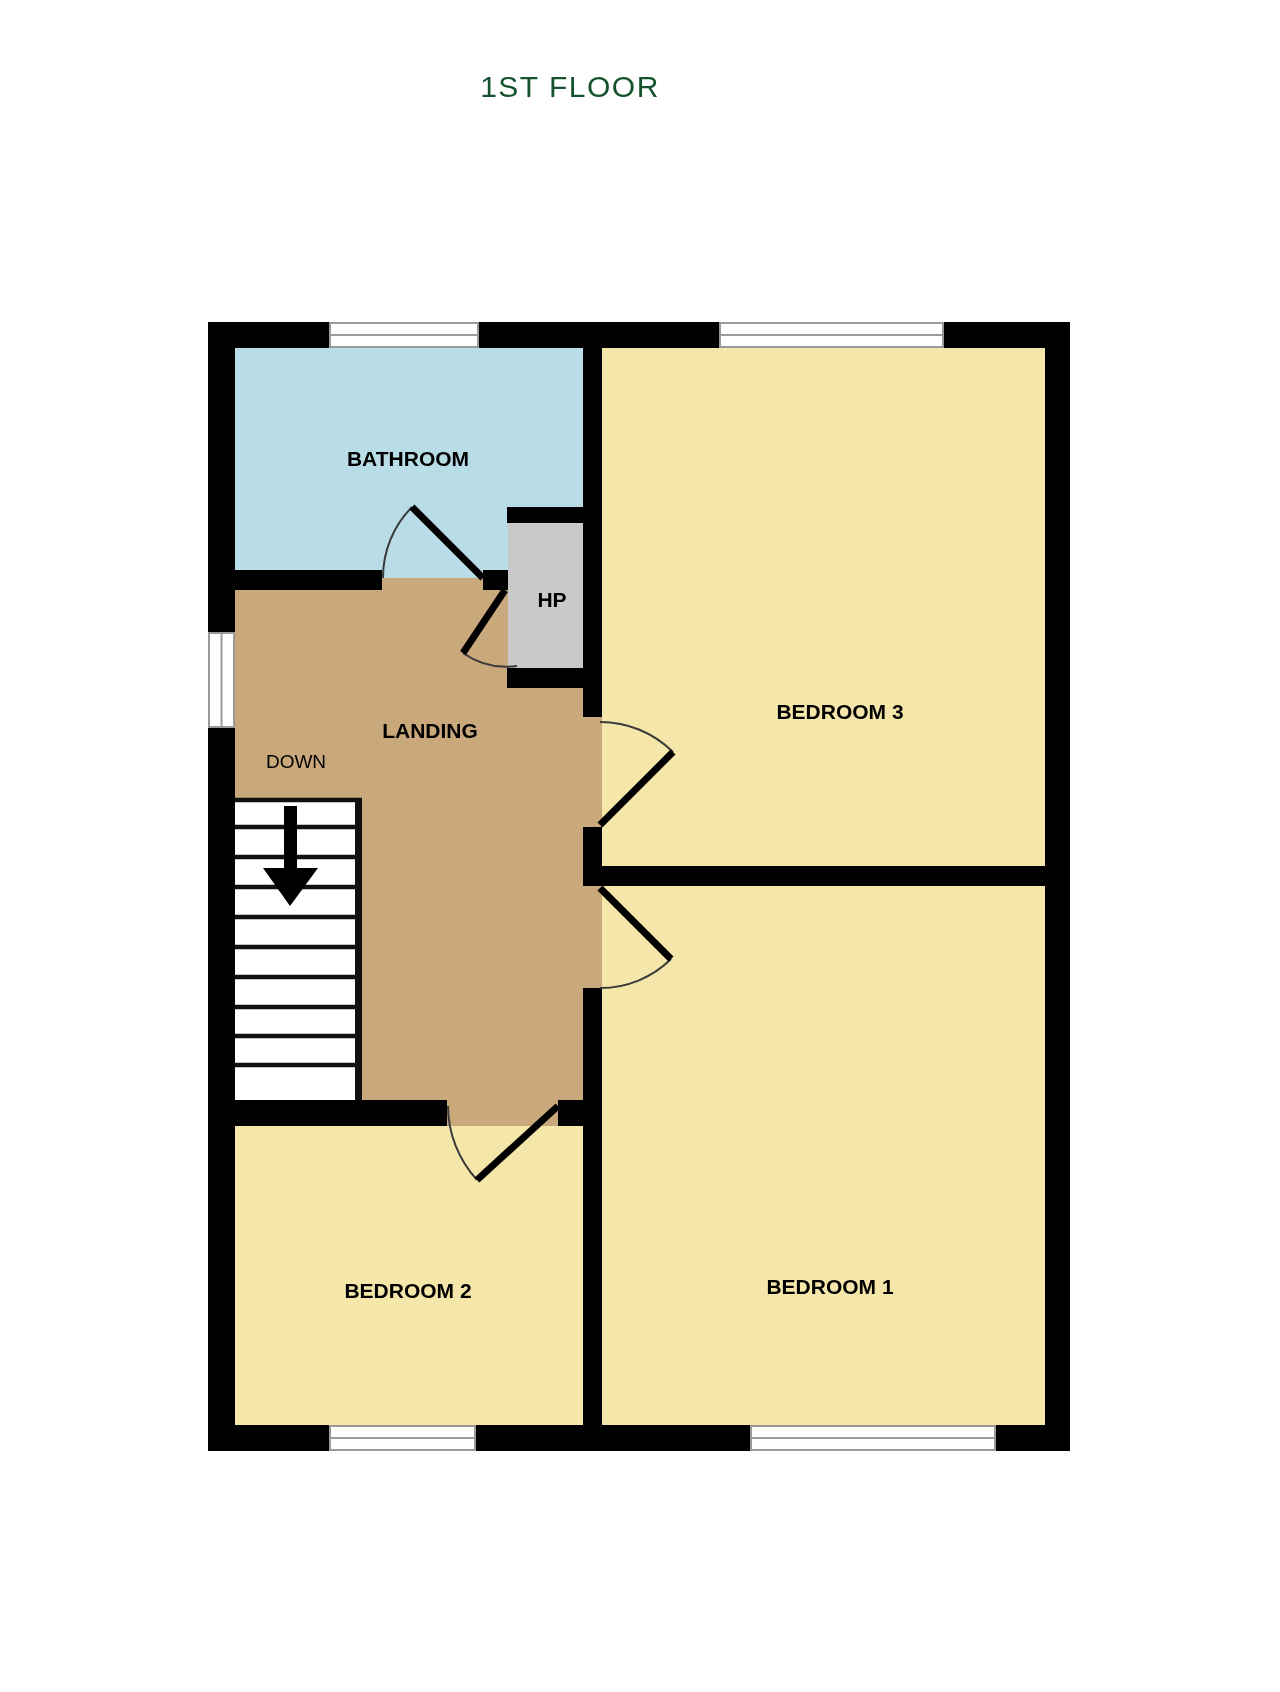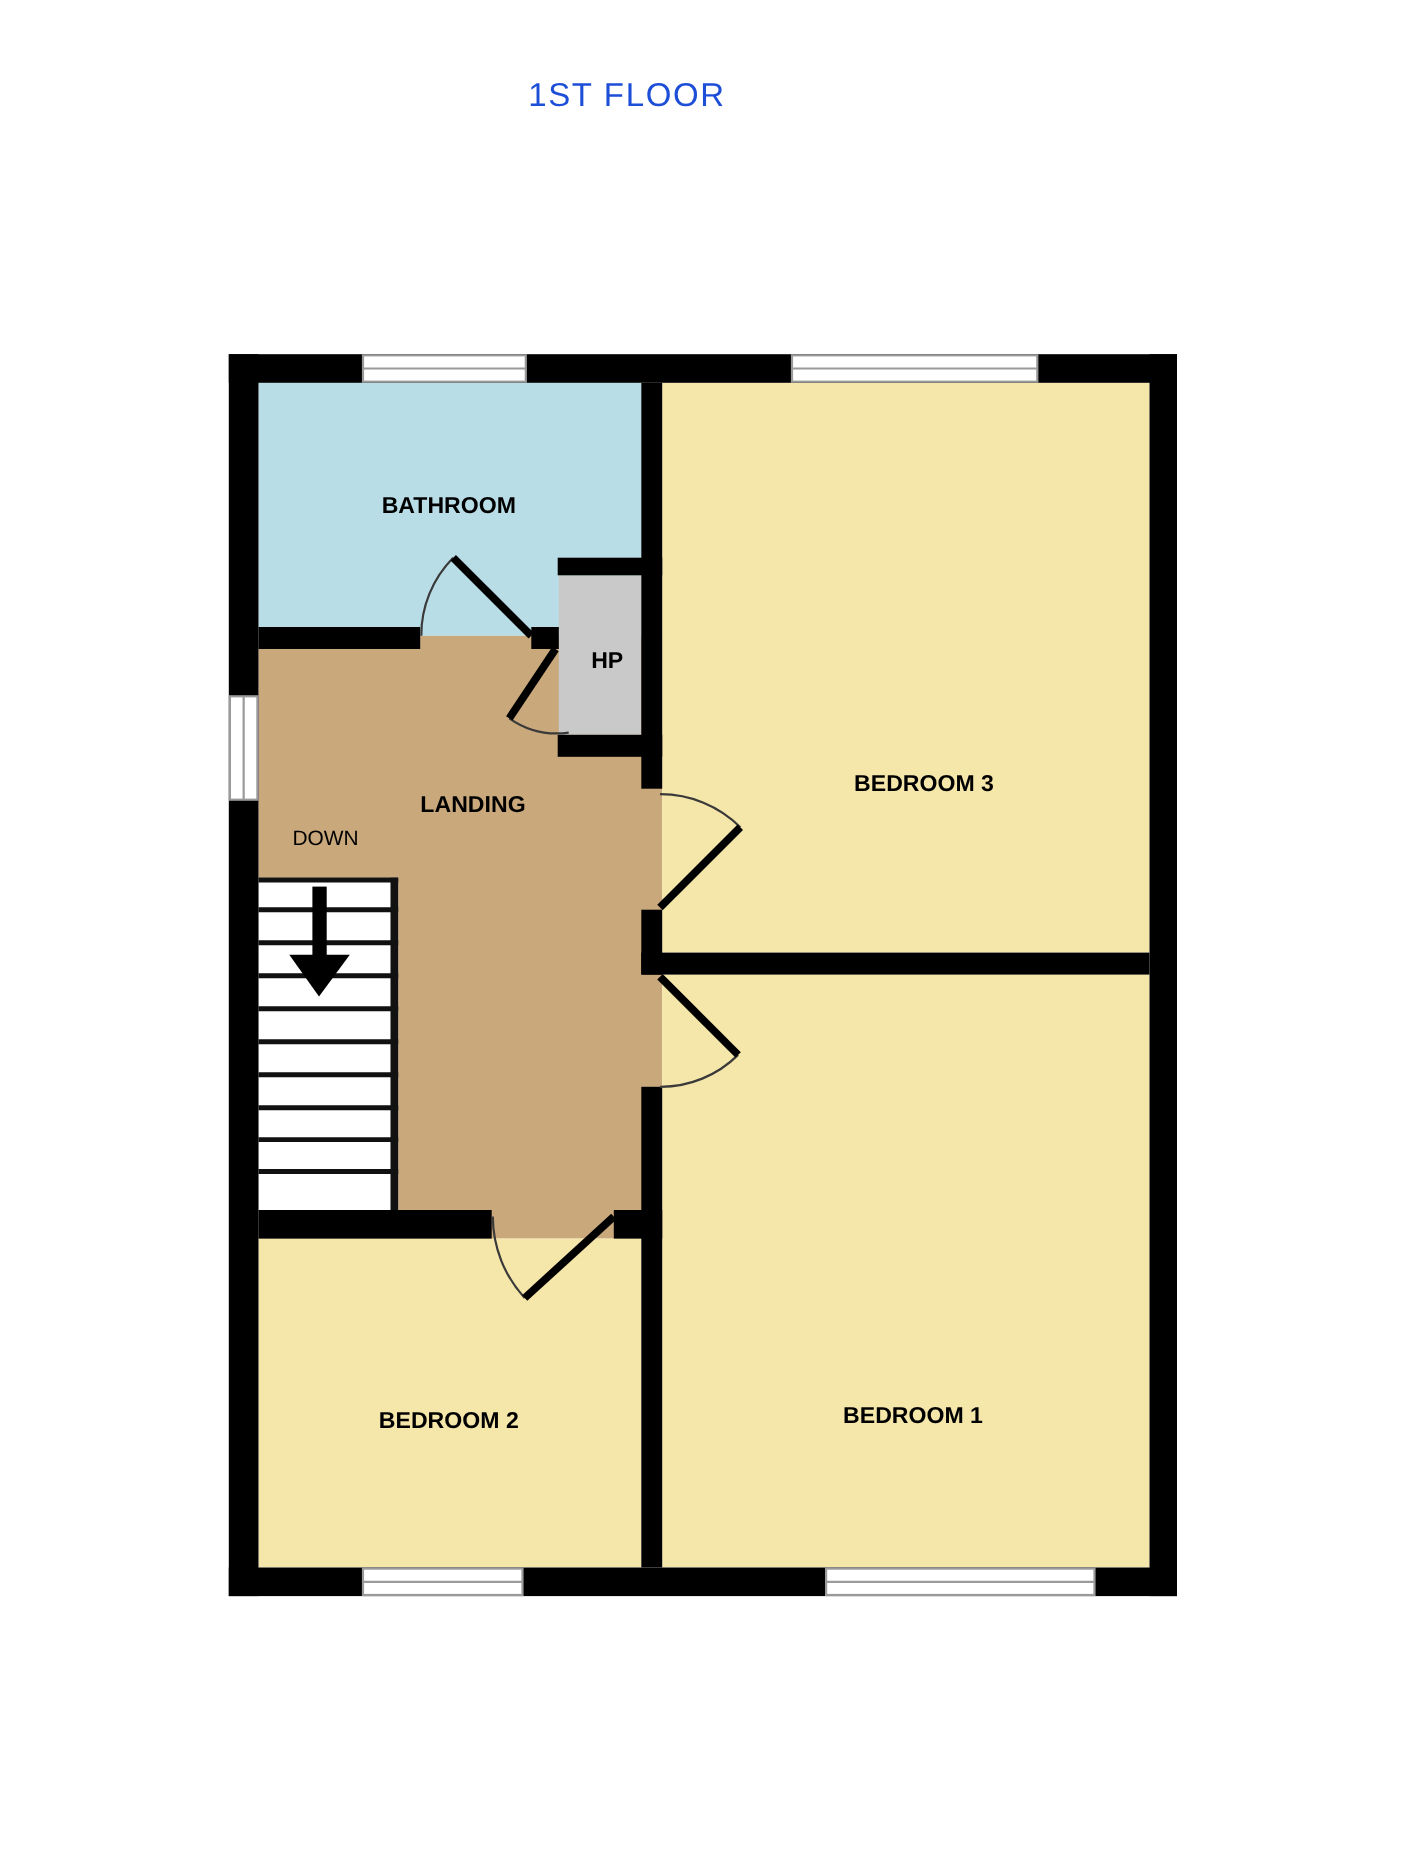--- a/index.html
+++ b/index.html
@@ -24,7 +24,7 @@
     transform: translateX(-50%);
     font-size: 30px;
     letter-spacing: 1.5px;
-    color: #1d4ed8;
+    color: #14532d;
     white-space: nowrap;
   }
   svg.floorplan { position: absolute; left: 0; top: 0; }

